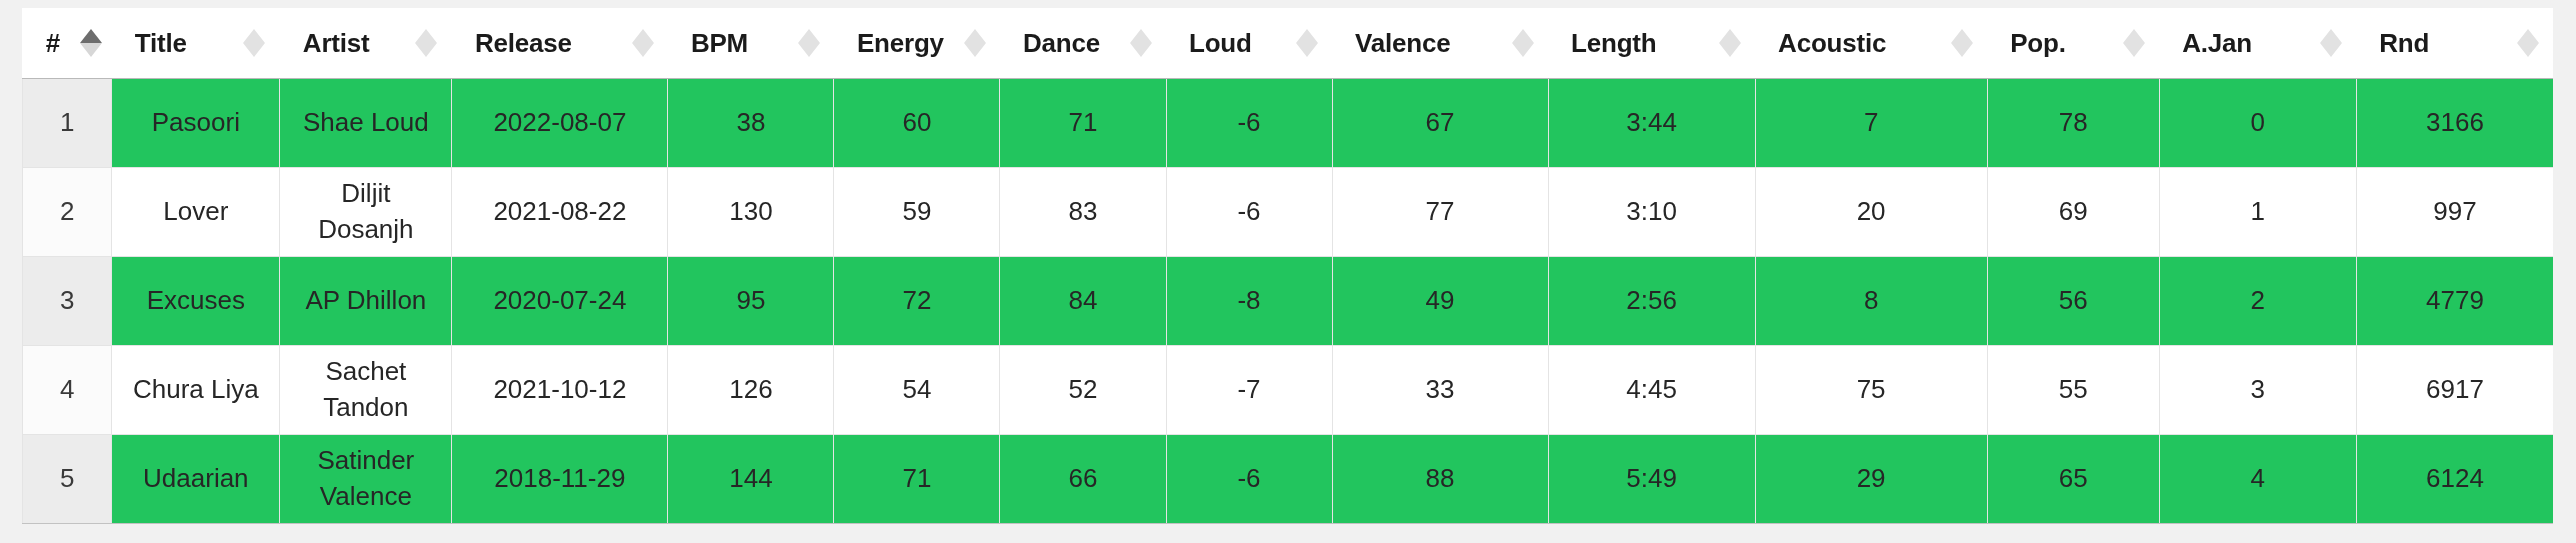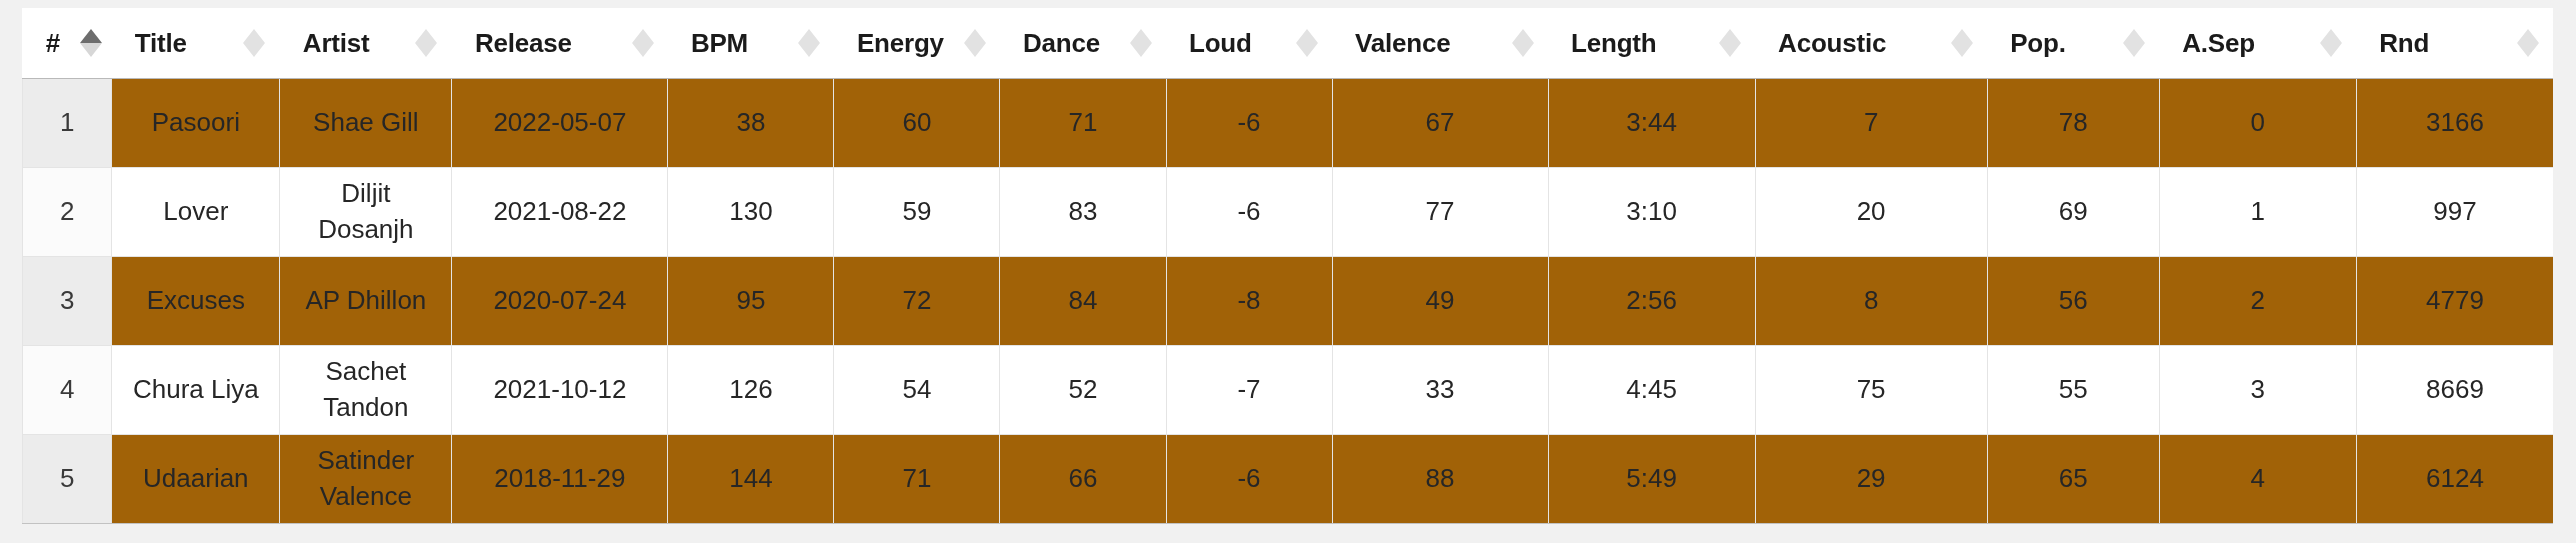--- a/index.html
+++ b/index.html
@@ -259,7 +259,7 @@
         </th>
         <th>
           <div class="th-inner">
-            <span class="th-label">A.Sep</span>
+            <span class="th-label">A.Jan</span>
             <span class="sort-icon">
               <span class="arrow-up"></span>
                 <span class="arrow-dn"></span>

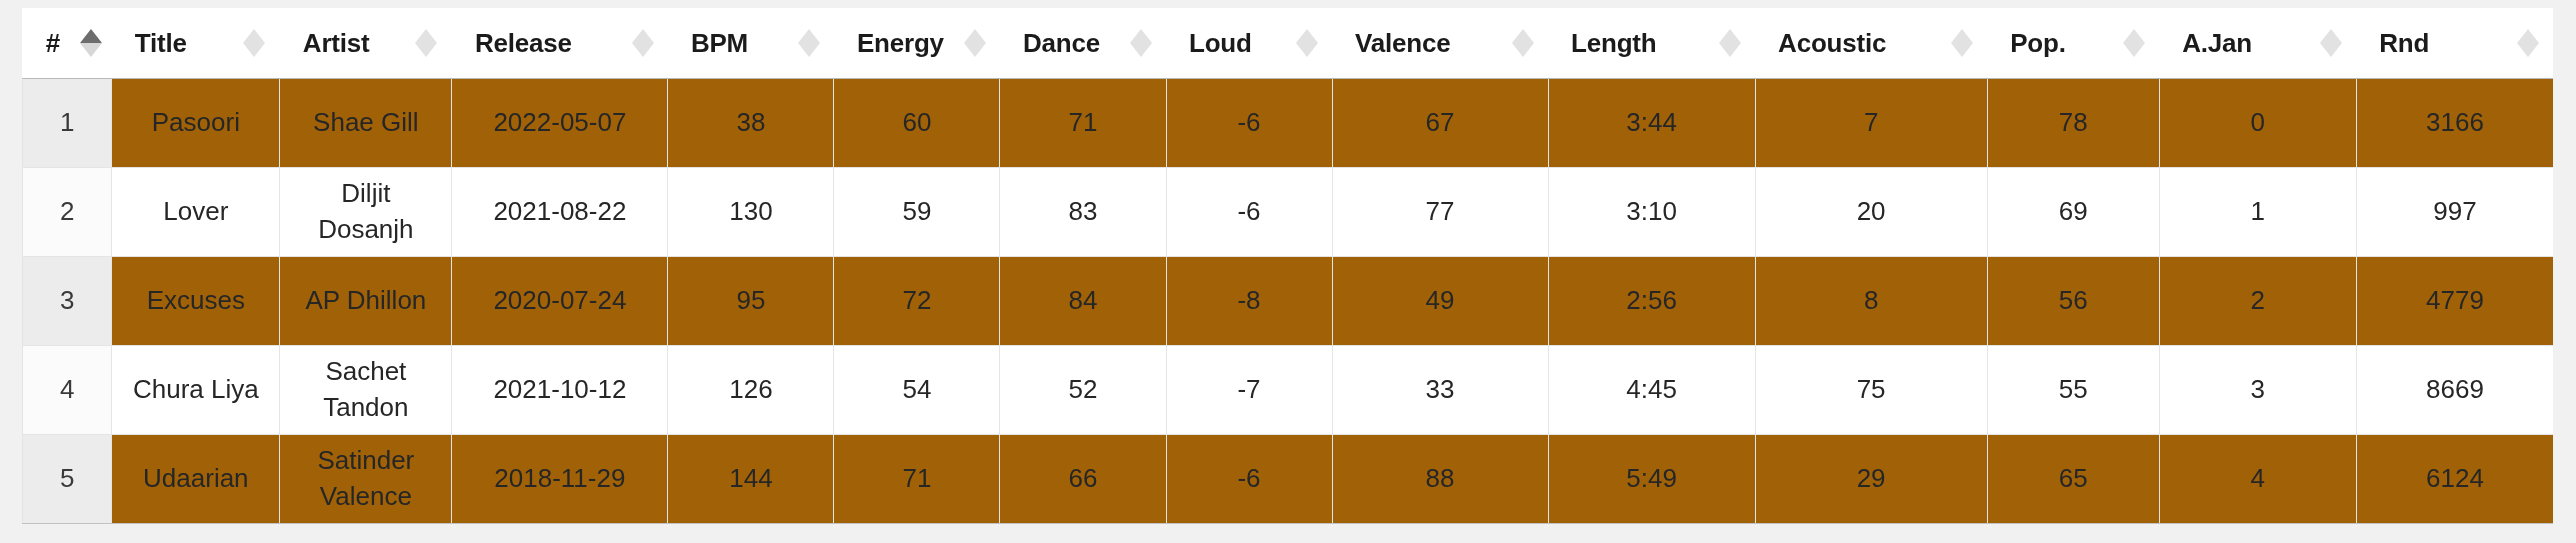--- a/index.html
+++ b/index.html
@@ -96,7 +96,7 @@
   tbody tr:last-child td { border-bottom: 1.8px solid #c2c2c2; }
   tbody td:last-child { border-right: none; }
 
-  tbody tr.stripe td { background: #a16207; }
+  tbody tr.stripe td { background: #22c55e; }
 
   
   tbody td.col-index {

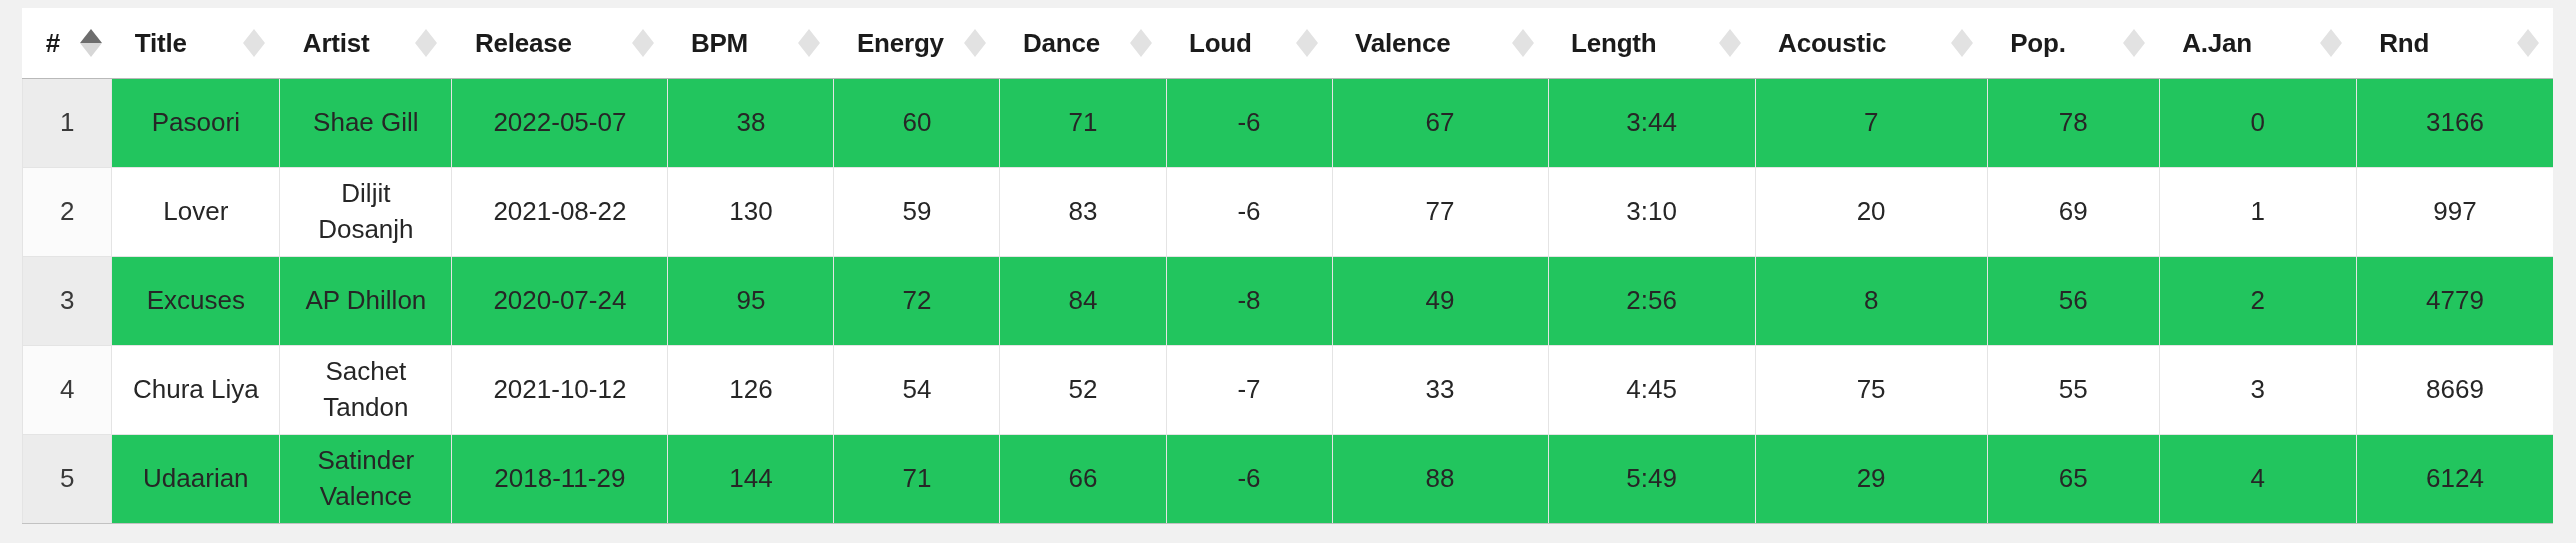--- a/index.html
+++ b/index.html
@@ -282,7 +282,7 @@
       <tr class="stripe h-short">
         <td class="col-index">1</td>
         <td>Pasoori</td>
-        <td>Shae Gill</td>
+        <td>Shae Loud</td>
         <td>2022-05-07</td>
         <td>38</td>
         <td>60</td>

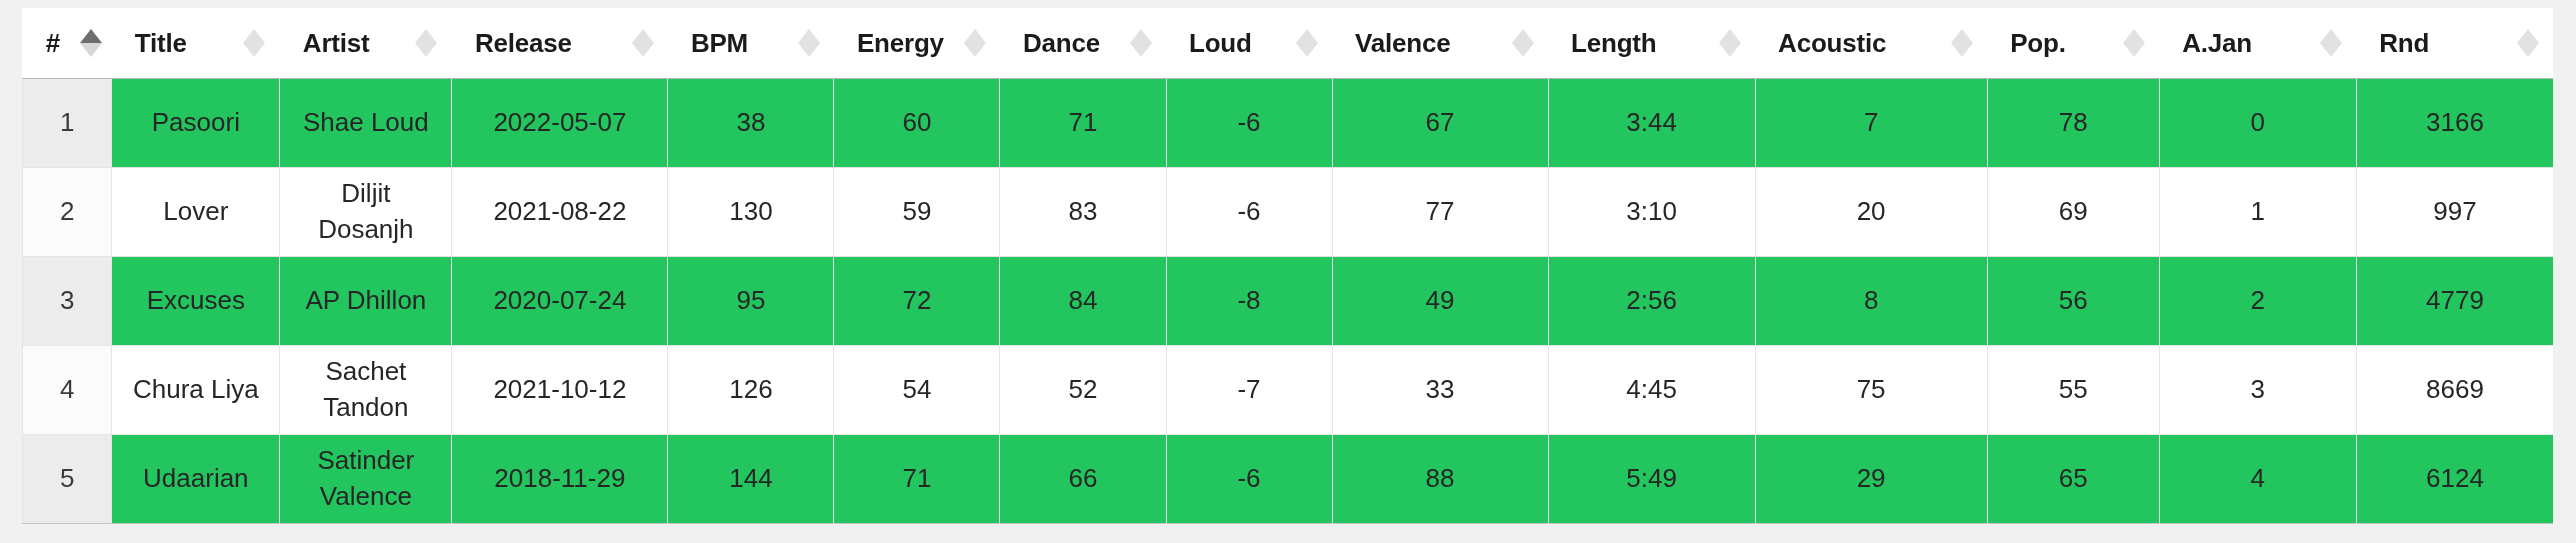--- a/index.html
+++ b/index.html
@@ -283,7 +283,7 @@
         <td class="col-index">1</td>
         <td>Pasoori</td>
         <td>Shae Loud</td>
-        <td>2022-05-07</td>
+        <td>2022-08-07</td>
         <td>38</td>
         <td>60</td>
         <td>71</td>

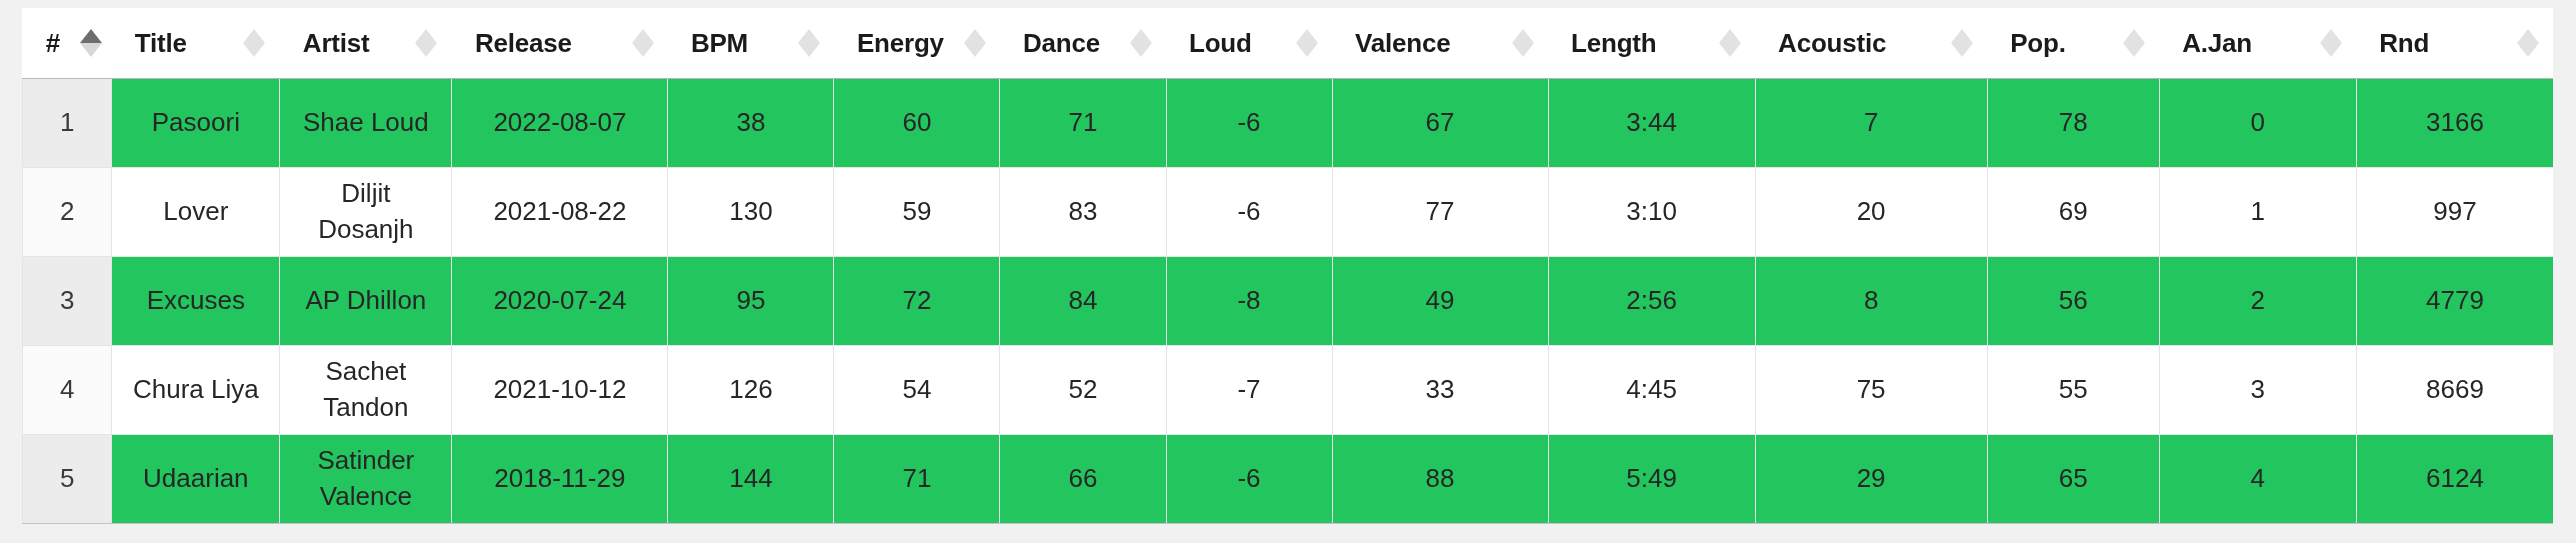--- a/index.html
+++ b/index.html
@@ -341,7 +341,7 @@
         <td>75</td>
         <td>55</td>
         <td>3</td>
-        <td>8669</td>
+        <td>6917</td>
       </tr>
       <tr class="stripe h-tall">
         <td class="col-index">5</td>

